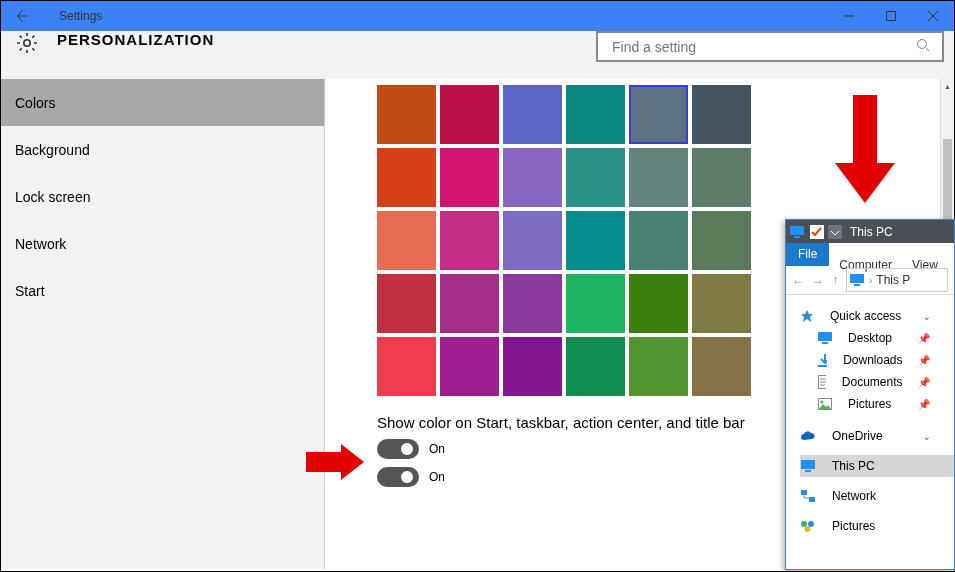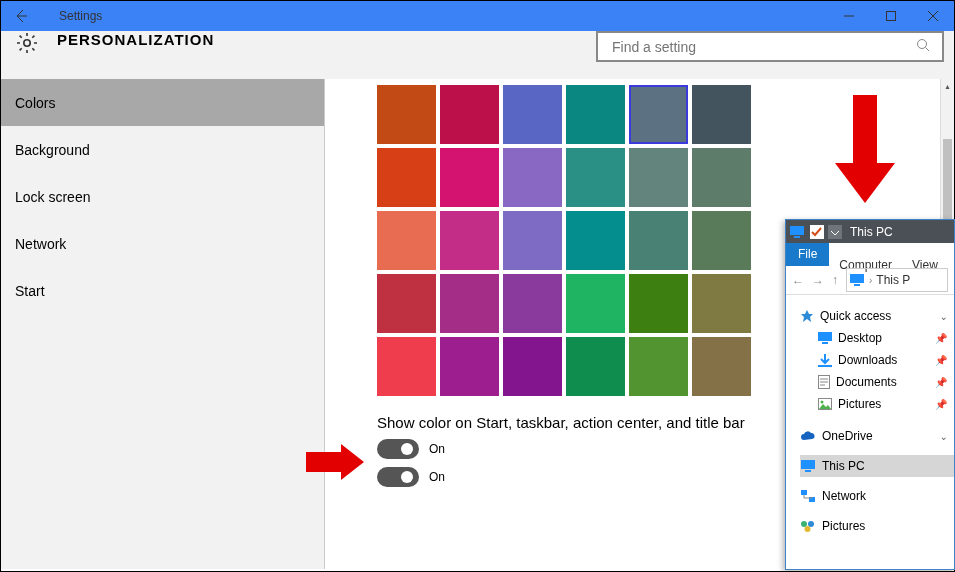--- a/index.html
+++ b/index.html
@@ -47,7 +47,7 @@
   .ex-nav{height:28px;border-bottom:1px solid #ddd;display:flex;align-items:center;padding:0 6px;gap:8px;color:#888}
   .ex-addr{flex:1;height:22px;border:1px solid #ccc;display:flex;align-items:center;padding-left:2px;gap:4px;font-size:12px;color:#333}
   .ex-tree{padding:10px 0 0 14px}
-  .tree-item{display:flex;align-items:center;height:22px;gap:6px;cursor:pointer;padding-right:6px}
+  .tree-item{display:flex;align-items:center;height:22px;gap:16px;cursor:pointer;padding-right:23px}
   .tree-item .lbl{flex:1;white-space:nowrap}
   .tree-item.sel{background:#d6d6d6}
   .pin{color:#8aa6c1;margin-left:auto;font-size:10px}

